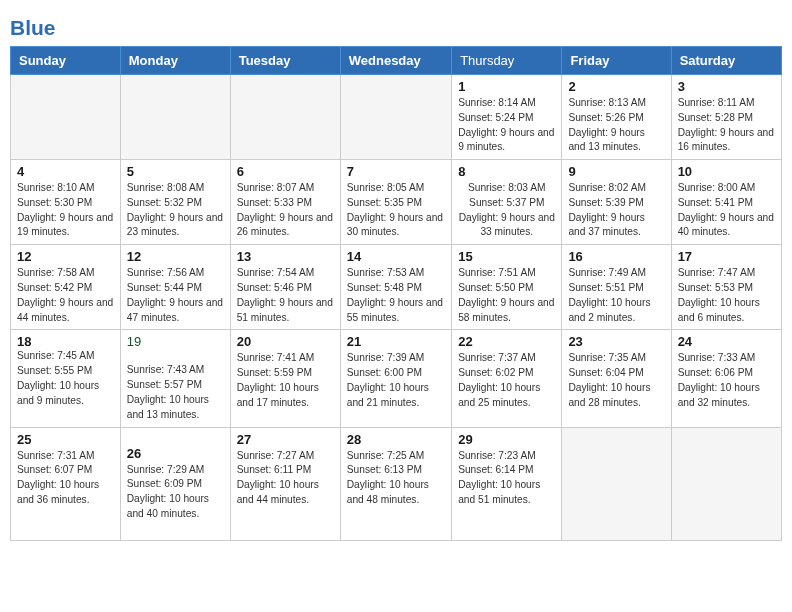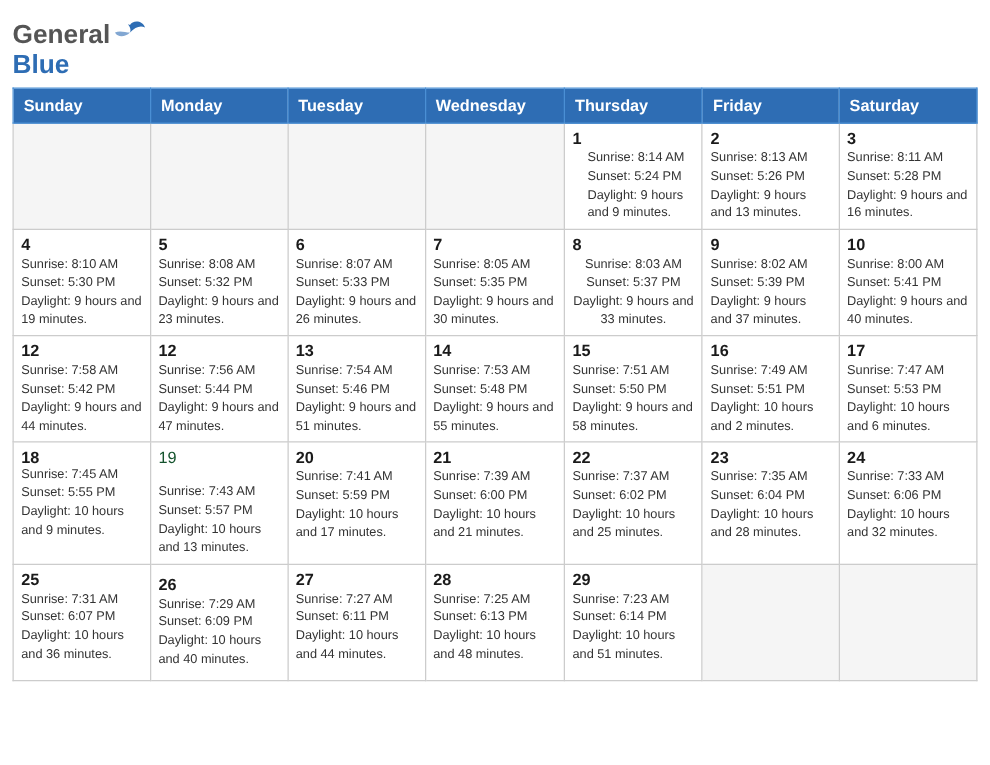--- a/index.html
+++ b/index.html
@@ -12,16 +12,6 @@
 <div style="padding: 10px 10px 0 10px; display: flex; justify-content: space-between; align-items: flex-start;">
 
   <div style="display:flex;flex-direction:column;align-items:flex-start;padding-top:6px;">
-    <div style="display:flex;align-items:center;gap:0;">
-      <span style="font-size:21px;font-weight:bold;color:#555;">
-        <span>General</span>
-      </span>
-
-      <svg width="28" height="22" viewBox="0 0 28 22" style="margin-left:2px;margin-top:-2px;">
-        <path d="M14 4 C16 0, 24 0, 26 6 C22 4, 18 6, 14 10 C16 6, 10 2, 14 4Z" fill="#2e6db4"></path>
-        <path d="M14 10 C10 14, 4 14, 2 10 C6 8, 10 10, 14 10Z" fill="#2e6db4" opacity="0.6"></path>
-      </svg>
-    </div>
     <div style="display:flex;align-items:center;">
       <span style="font-size:21px;font-weight:bold;color:#2e6db4;margin-left:0;">Blue</span>
     </div>

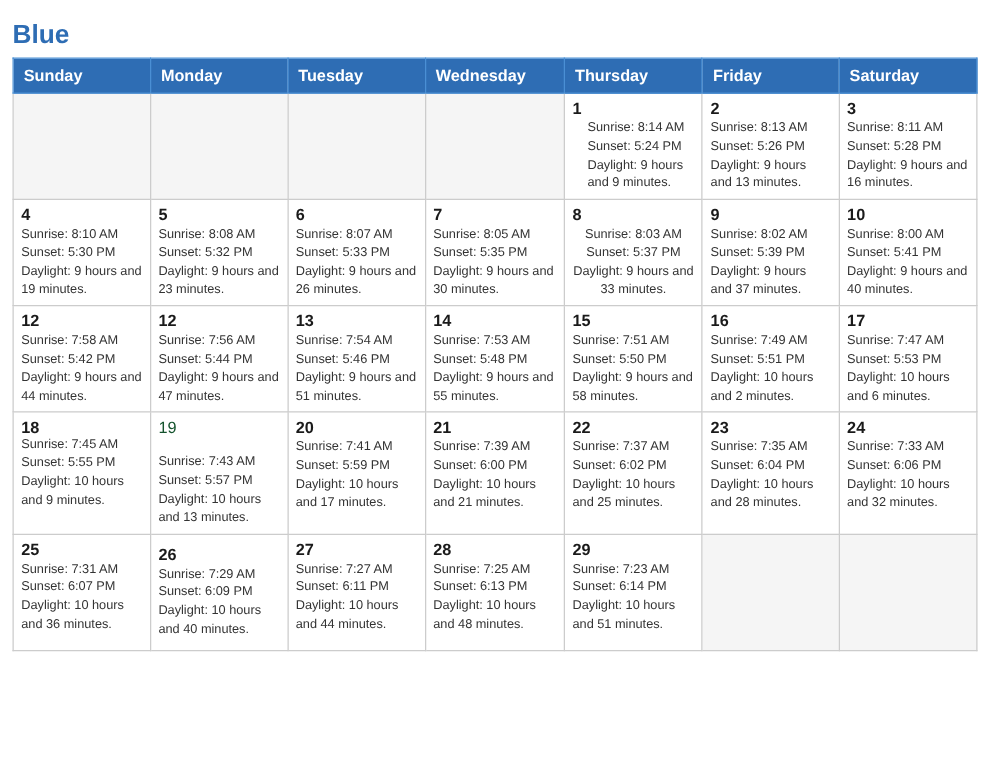--- a/index.html
+++ b/index.html
@@ -30,7 +30,7 @@
         <th style="background: rgb(46, 109, 180); color: rgb(255, 255, 255); text-align: left; padding: 6px 8px; font-size: 13px; border: 1px solid rgb(74, 143, 212); font-weight: bold;">Monday</th>
         <th style="background: rgb(46, 109, 180); color: rgb(255, 255, 255); text-align: left; padding: 6px 8px; font-size: 13px; border: 1px solid rgb(74, 143, 212); font-weight: bold;">Tuesday</th>
         <th style="background: rgb(46, 109, 180); color: rgb(255, 255, 255); text-align: left; padding: 6px 8px; font-size: 13px; border: 1px solid rgb(74, 143, 212); font-weight: bold;">Wednesday</th>
-        <th style="background: rgb(46, 109, 180); color: rgb(255, 255, 255); text-align: left; padding: 6px 8px; font-size: 13px; border: 1px solid rgb(74, 143, 212); font-weight: bold;">Thursday</th>
+        <th style="background: rgb(46, 109, 180); color: rgb(255, 255, 255); text-align: left; padding: 6px 8px; font-size: 13px; border: 1px solid rgb(74, 143, 212); font-weight: normal;">Thursday</th>
         <th style="background: rgb(46, 109, 180); color: rgb(255, 255, 255); text-align: left; padding: 6px 8px; font-size: 13px; border: 1px solid rgb(74, 143, 212); font-weight: bold;">Friday</th>
         <th style="background: rgb(46, 109, 180); color: rgb(255, 255, 255); text-align: left; padding: 6px 8px; font-size: 13px; border: 1px solid rgb(74, 143, 212); font-weight: bold;">Saturday</th>
       </tr>

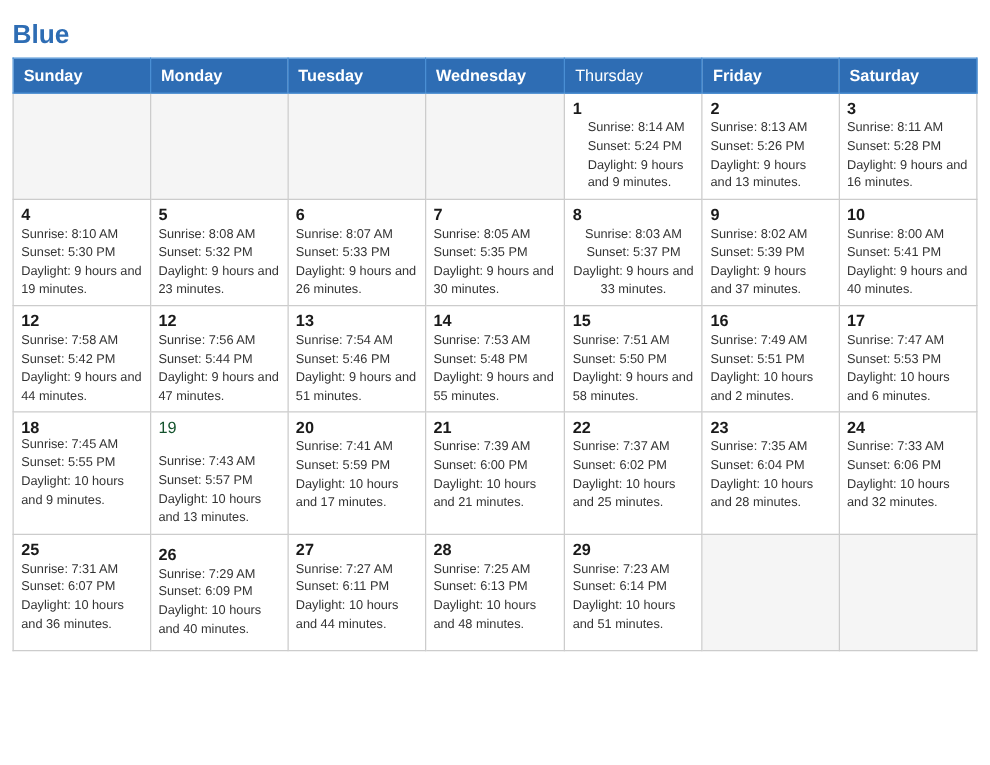--- a/index.html
+++ b/index.html
@@ -43,7 +43,7 @@
         <td style="border: 1px solid rgb(204, 204, 204); vertical-align: top; padding: 4px 6px; font-size: 10.5px; color: rgb(51, 51, 51); width: 113px; min-height: 75px; height: 75px; background: rgb(245, 245, 245);"></td>
         <td style="border: 1px solid rgb(204, 204, 204); vertical-align: top; padding: 4px 6px; font-size: 10.5px; color: rgb(51, 51, 51); width: 113px; min-height: 75px; height: 75px;">
           <div style="font-size: 13px; font-weight: bold; color: rgb(26, 26, 26); margin-bottom: 2px;">1</div>
-          <div style="font-size: 10.2px; color: rgb(51, 51, 51); line-height: 1.45; margin-left: 12px;">Sunrise: 8:14 AM
+          <div style="font-size: 10.2px; color: rgb(51, 51, 51); line-height: 1.45;">Sunrise: 8:14 AM
 Sunset: 5:24 PM
 Daylight: 9 hours
 and 9 minutes.</div>

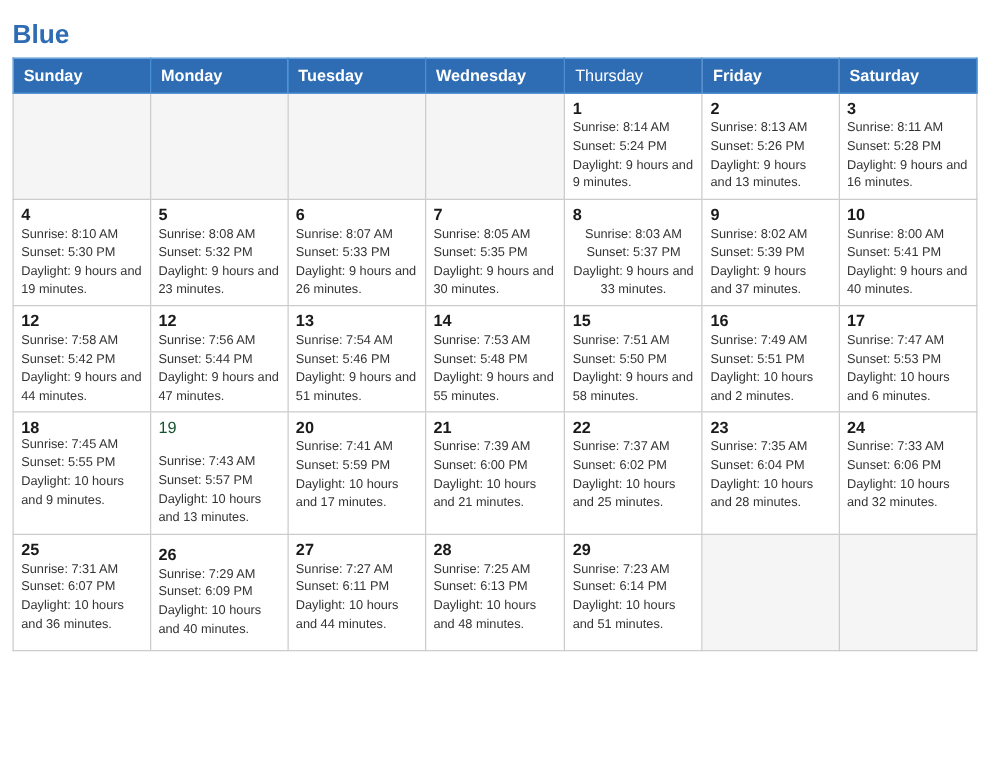--- a/index.html
+++ b/index.html
@@ -224,7 +224,7 @@
 Daylight: 10 hours
 and 36 minutes.</div>
         </td>
-        <td style="border: 1px solid rgb(204, 204, 204); vertical-align: top; padding: 8px 6px; font-size: 10.5px; color: rgb(51, 51, 51); width: 113px; min-height: 75px; height: 75px;">
+        <td style="border: 1px solid rgb(204, 204, 204); vertical-align: top; padding: 18px 6px; font-size: 10.5px; color: rgb(51, 51, 51); width: 113px; min-height: 75px; height: 75px;">
           <div style="font-size: 13px; font-weight: bold; color: rgb(26, 26, 26); margin-bottom: 2px;">26</div>
           <div style="font-size: 10.2px; color: rgb(51, 51, 51); line-height: 1.45;">Sunrise: 7:29 AM
 Sunset: 6:09 PM

